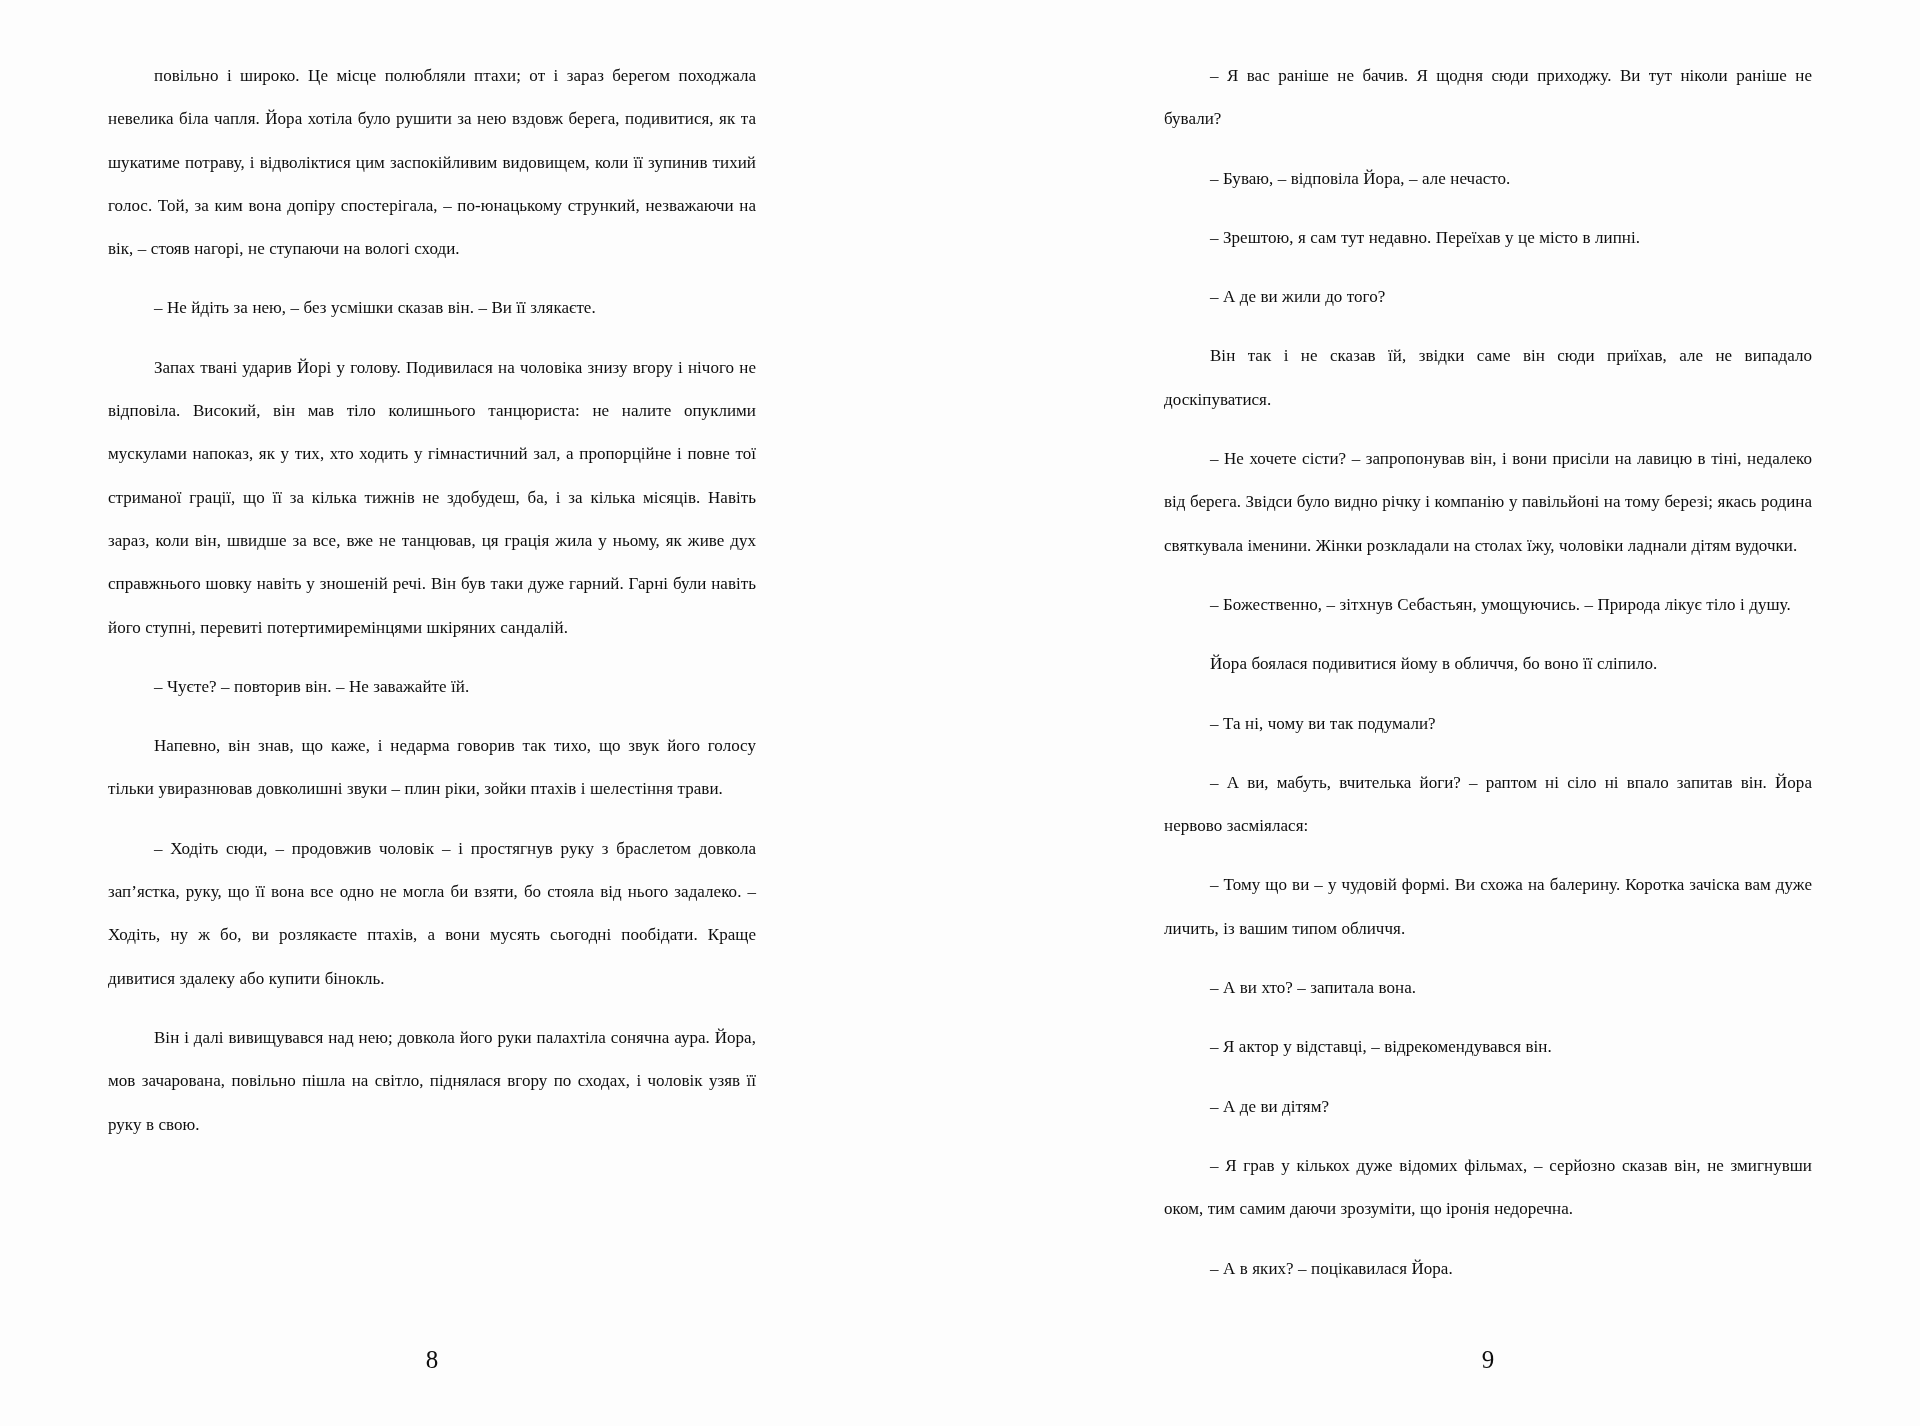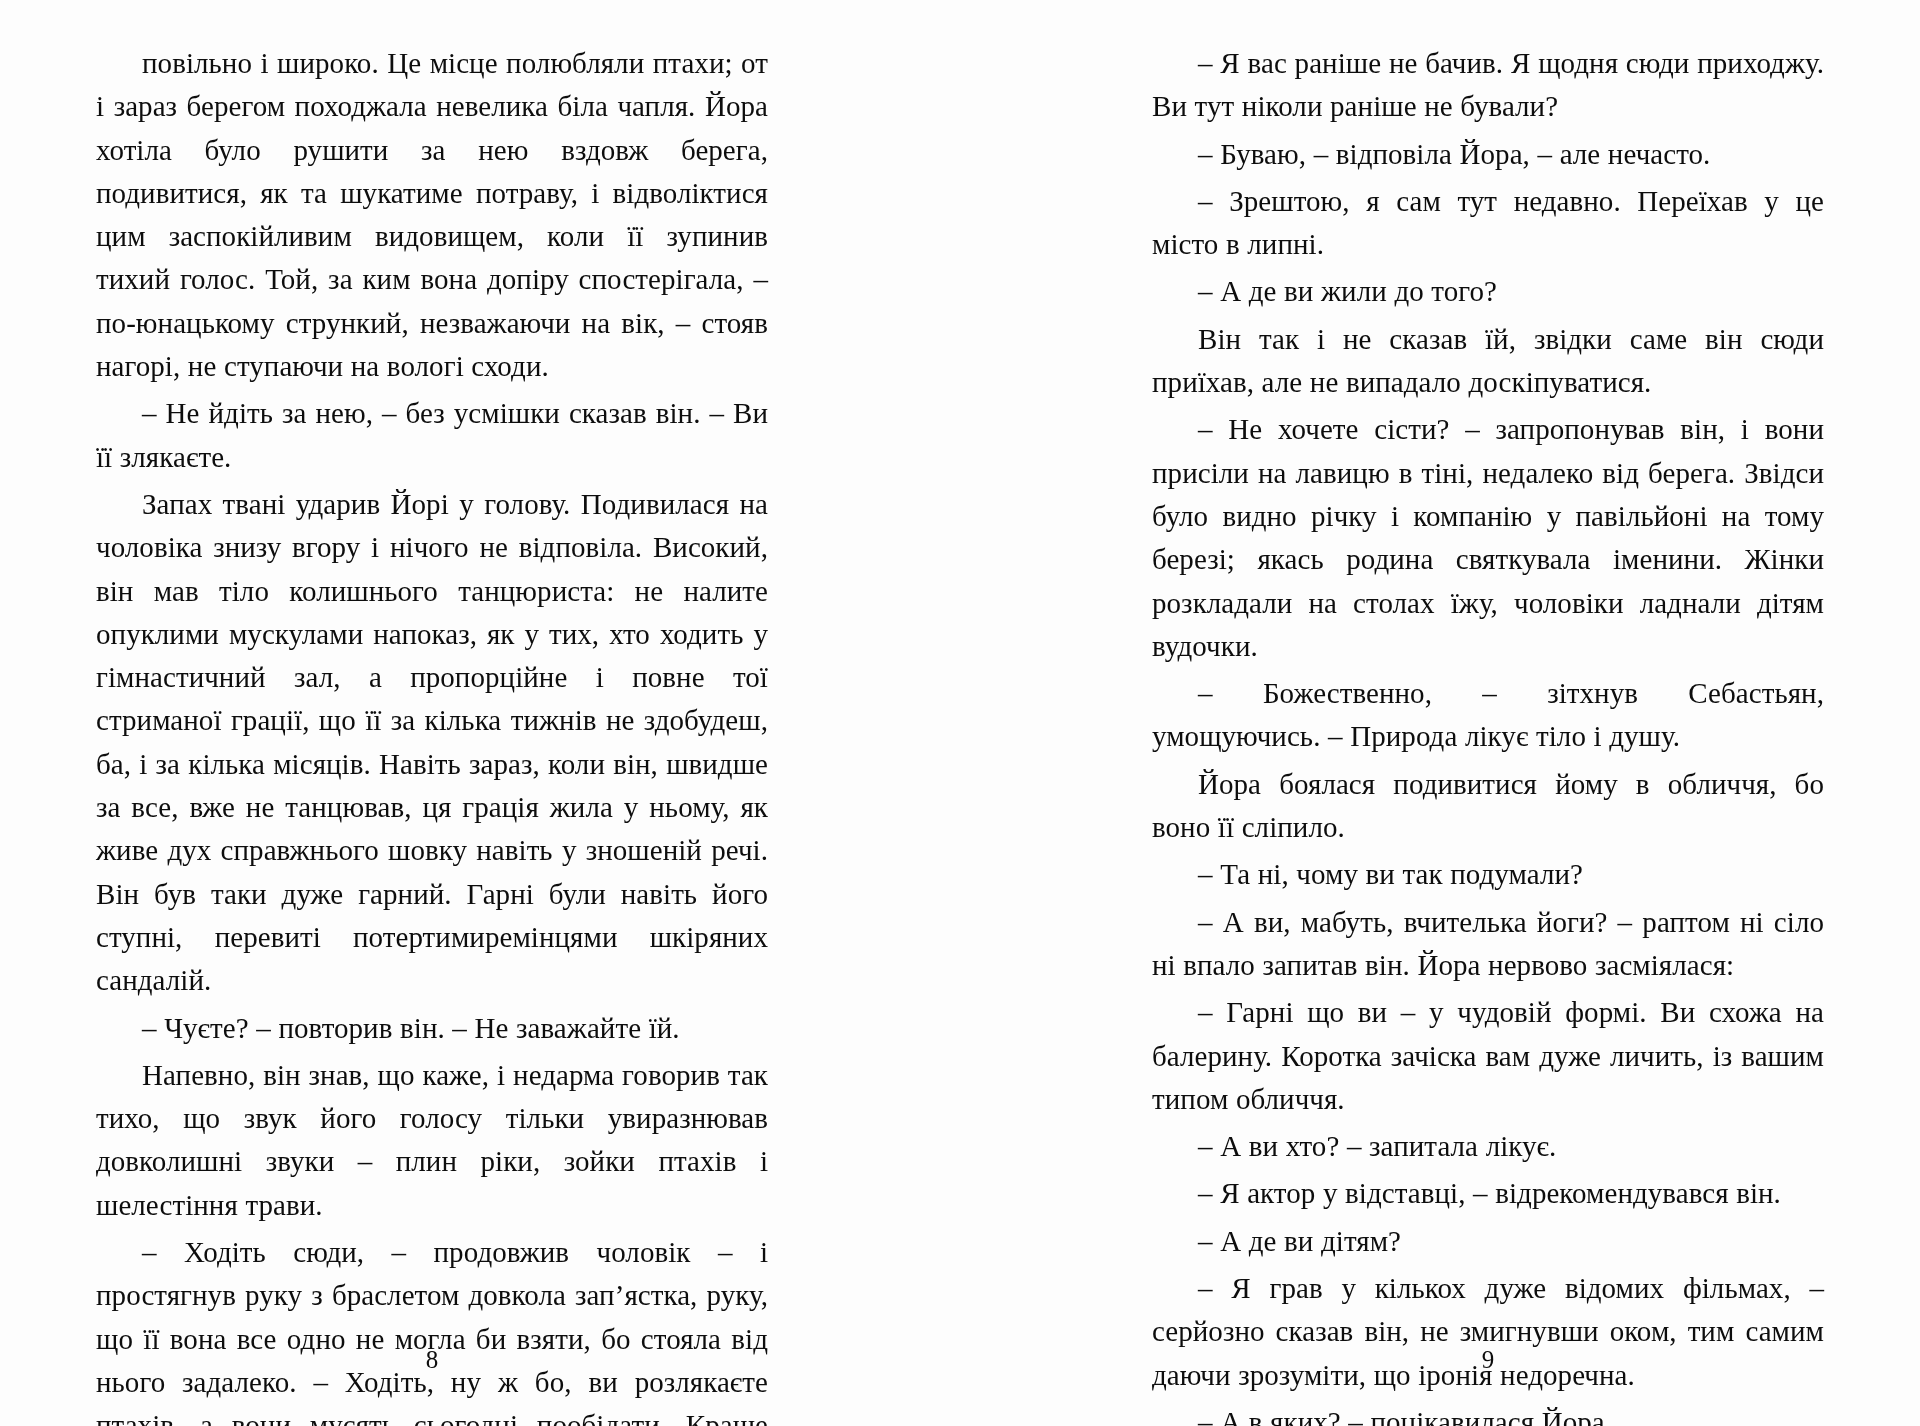--- a/index.html
+++ b/index.html
@@ -33,8 +33,8 @@
   .col-right { margin-right: 92px; }
 
   p.para {
-    margin: 4px;
-    font-size: 29px;
+    margin: 16px;
+    font-size: 17px;
     line-height: 43.3px;
     text-align: justify;
     text-indent: 46px;

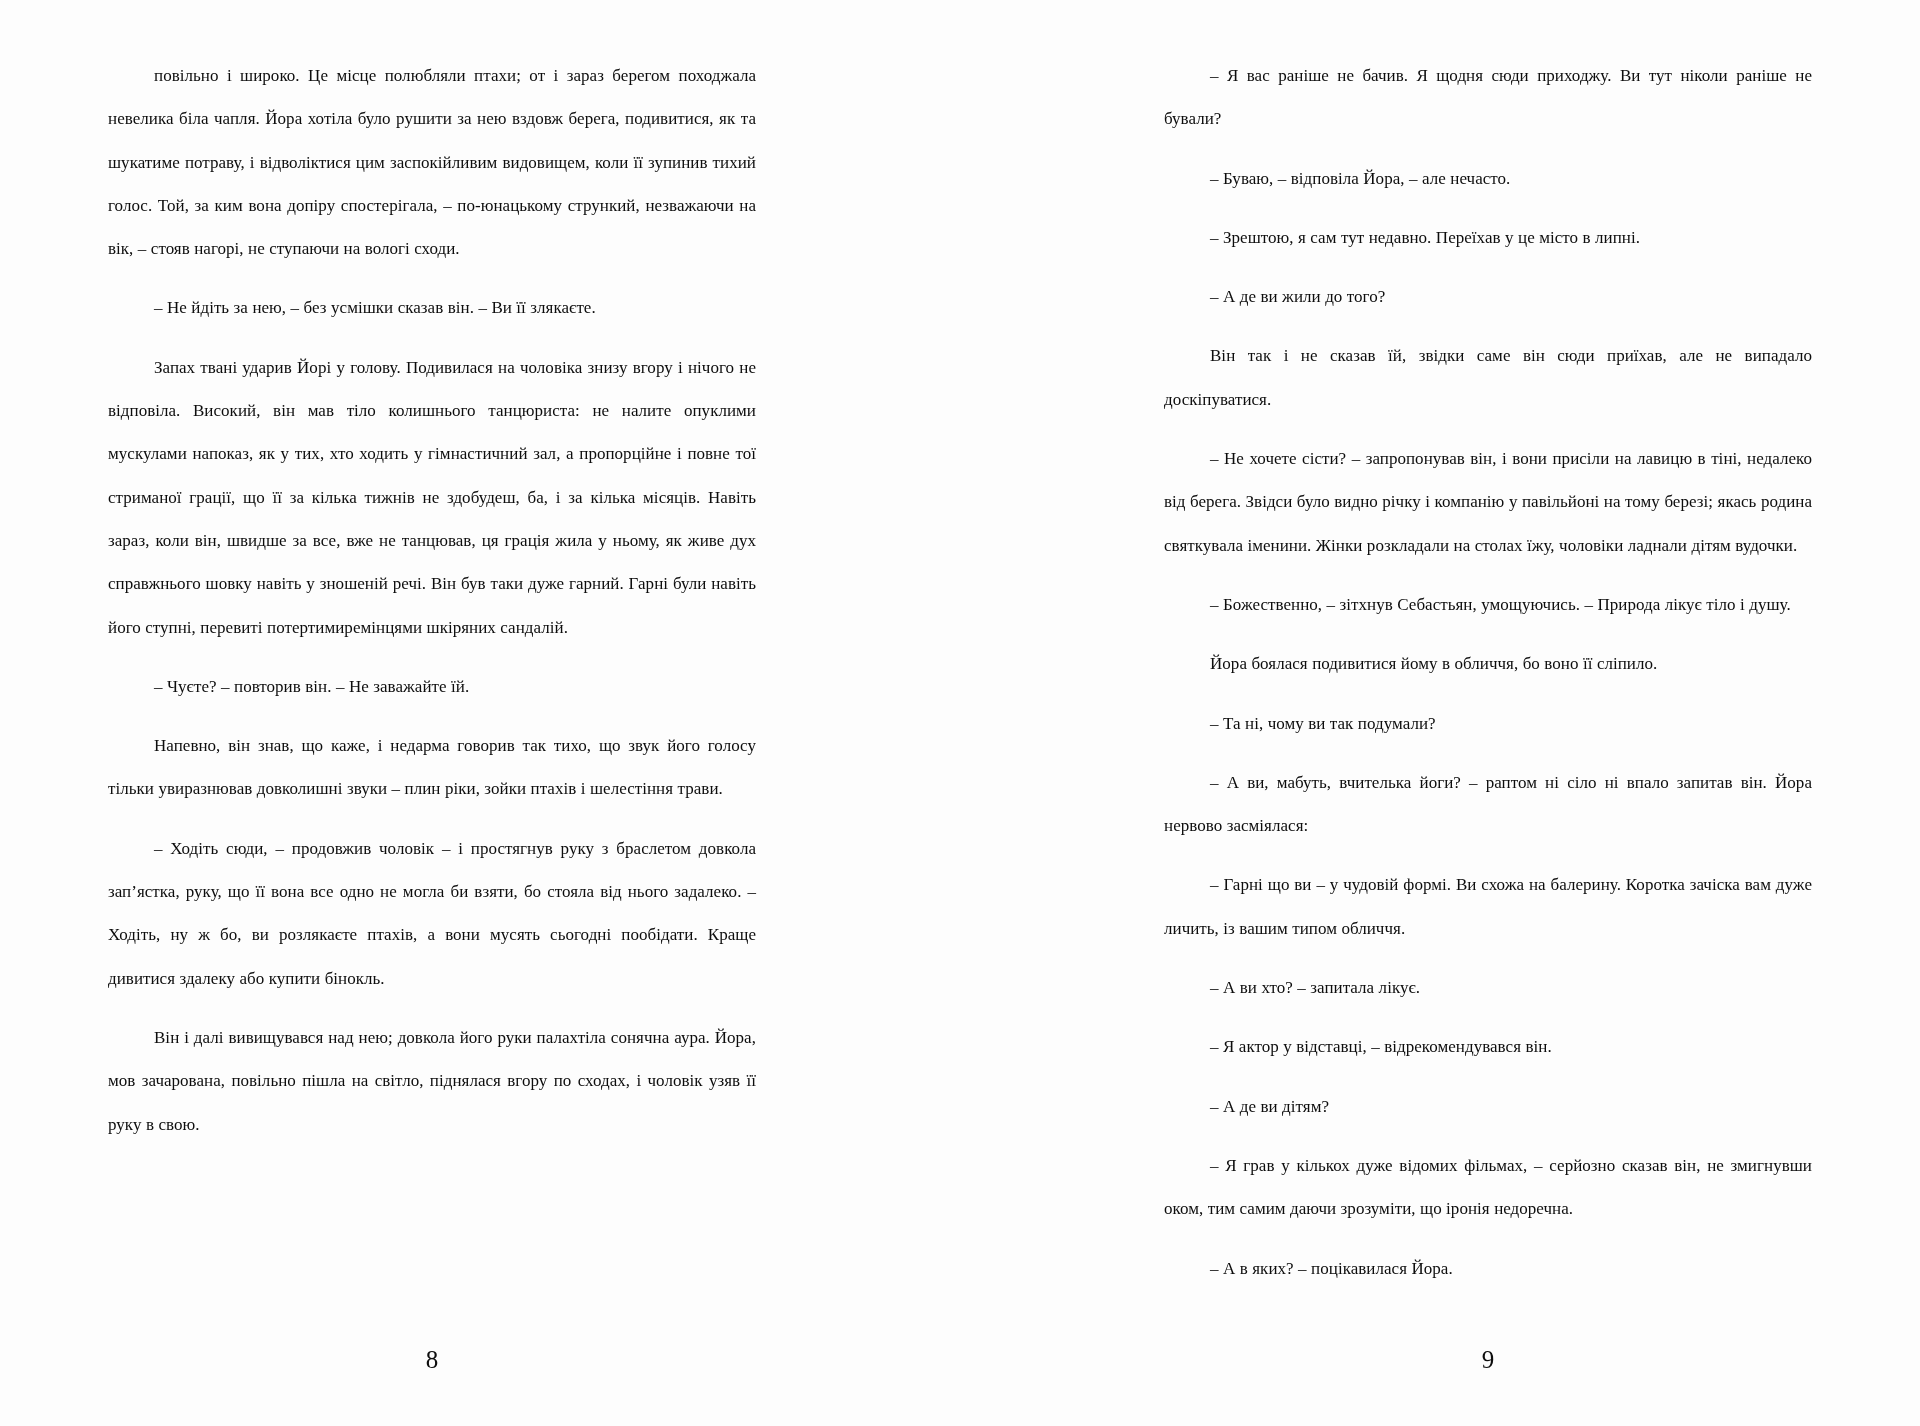--- a/index.html
+++ b/index.html
@@ -81,7 +81,7 @@
       <p class="para">Йора боялася подивитися йому в обличчя, бо воно її сліпило.</p>
       <p class="para">– Та ні, чому ви так подумали?</p>
       <p class="para">– А ви, мабуть, вчителька йоги? – раптом ні сіло ні впало запитав він. Йора нервово засміялася:</p>
-      <p class="para">– Гарні що ви – у чудовій формі. Ви схожа на балерину. Коротка зачіска вам дуже личить, із вашим типом обличчя.</p>
+      <p class="para">– Тому що ви – у чудовій формі. Ви схожа на балерину. Коротка зачіска вам дуже личить, із вашим типом обличчя.</p>
       <p class="para">– А ви хто? – запитала лікує.</p>
       <p class="para">– Я актор у відставці, – відрекомендувався він.</p>
       <p class="para">– А де ви дітям?</p>

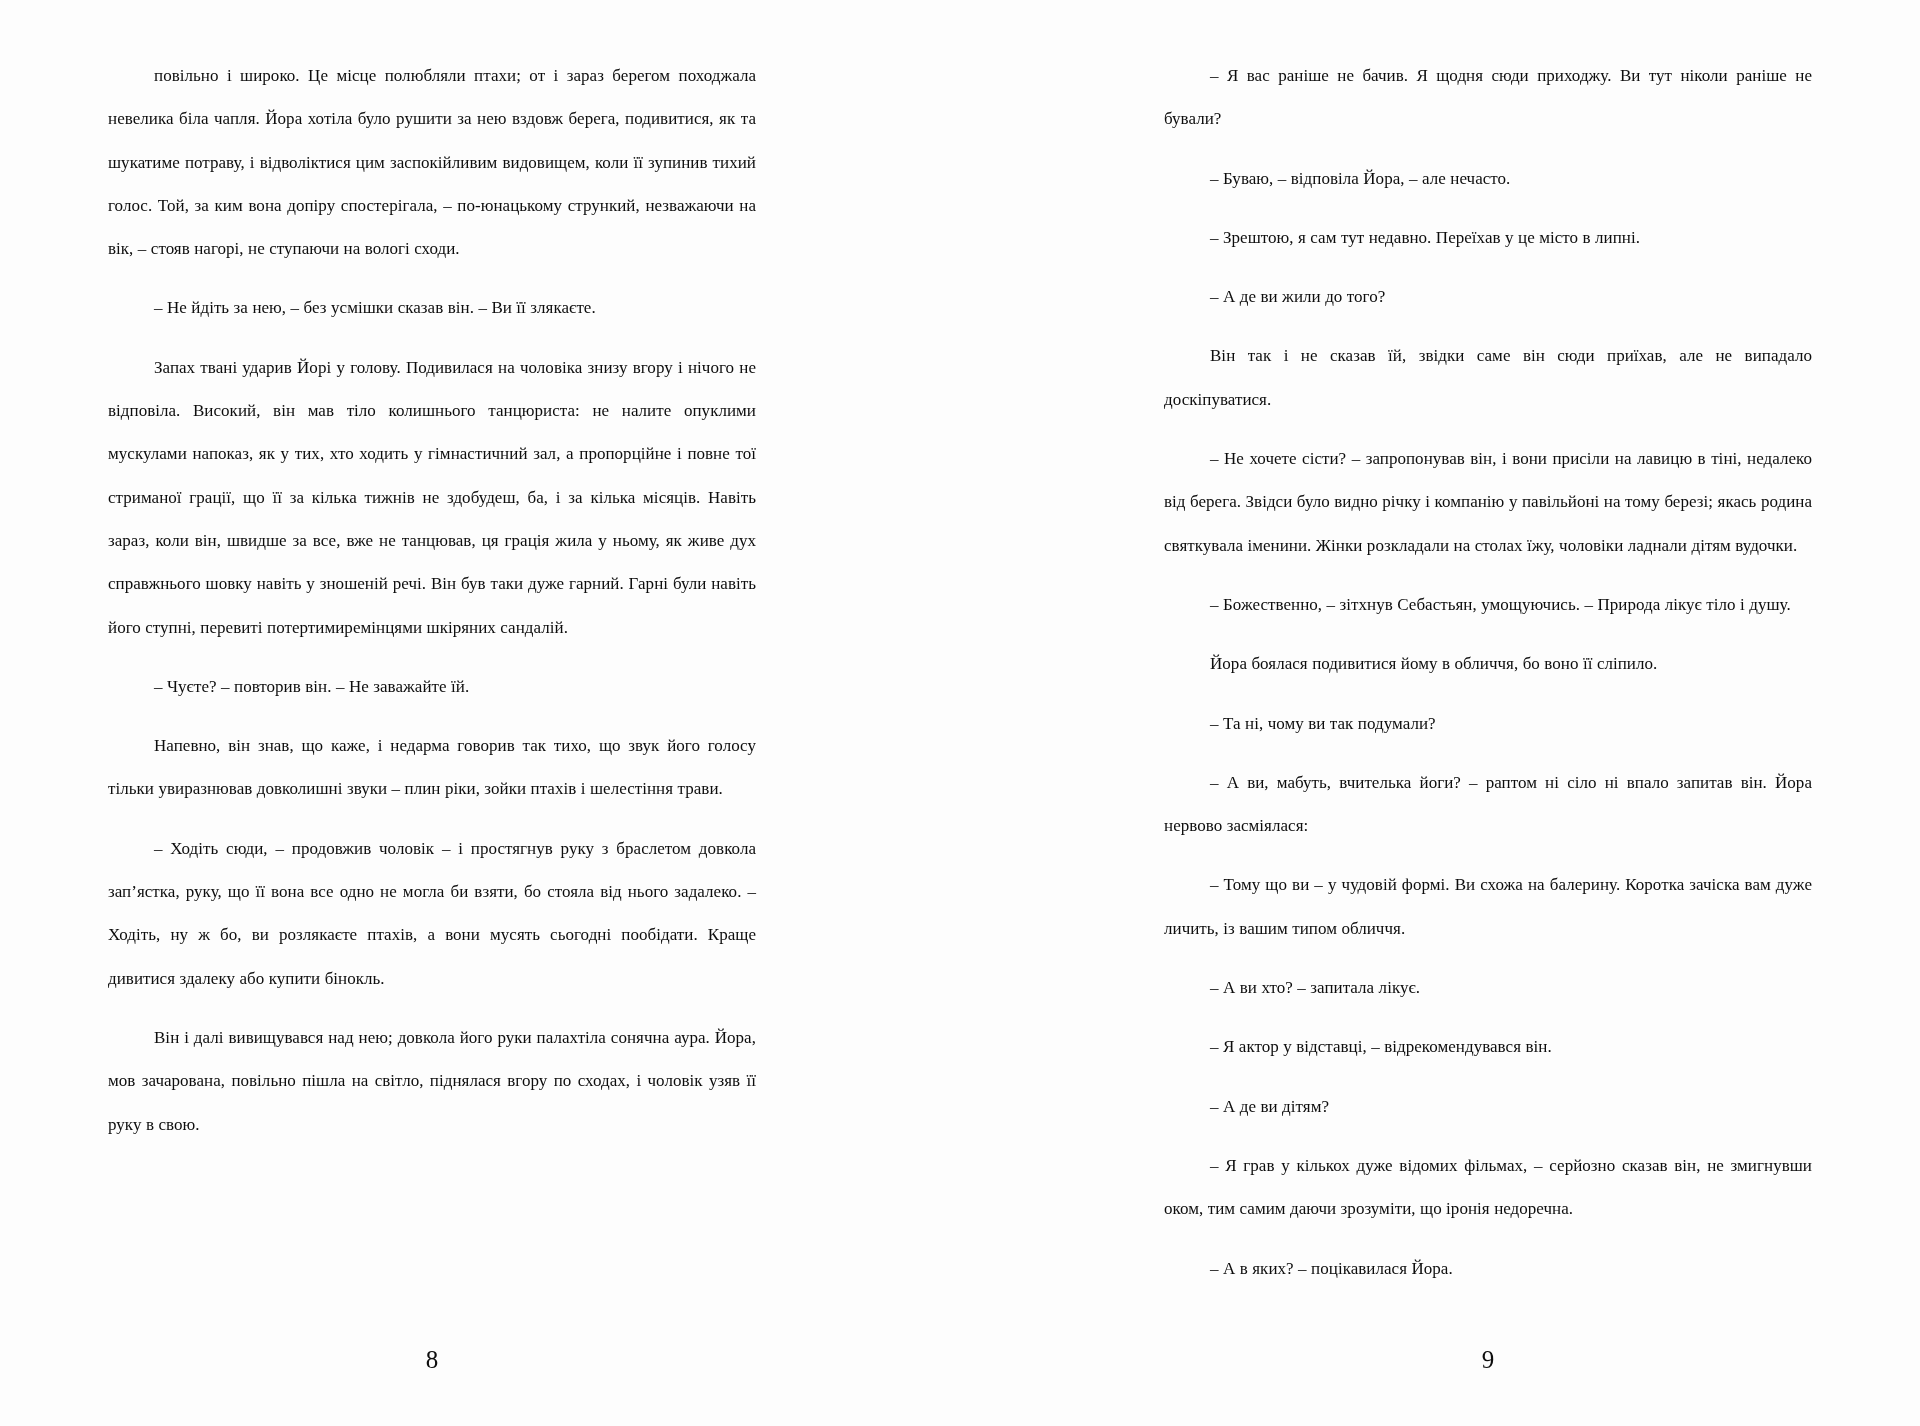--- a/index.html
+++ b/index.html
@@ -82,7 +82,7 @@
       <p class="para">– Та ні, чому ви так подумали?</p>
       <p class="para">– А ви, мабуть, вчителька йоги? – раптом ні сіло ні впало запитав він. Йора нервово засміялася:</p>
       <p class="para">– Тому що ви – у чудовій формі. Ви схожа на балерину. Коротка зачіска вам дуже личить, із вашим типом обличчя.</p>
-      <p class="para">– А ви хто? – запитала лікує.</p>
+      <p class="para">– А ви хто? – запитала вона.</p>
       <p class="para">– Я актор у відставці, – відрекомендувався він.</p>
       <p class="para">– А де ви дітям?</p>
       <p class="para">– Я грав у кількох дуже відомих фільмах, – серйозно сказав він, не змигнувши оком, тим самим даючи зрозуміти, що іронія недоречна.</p>

